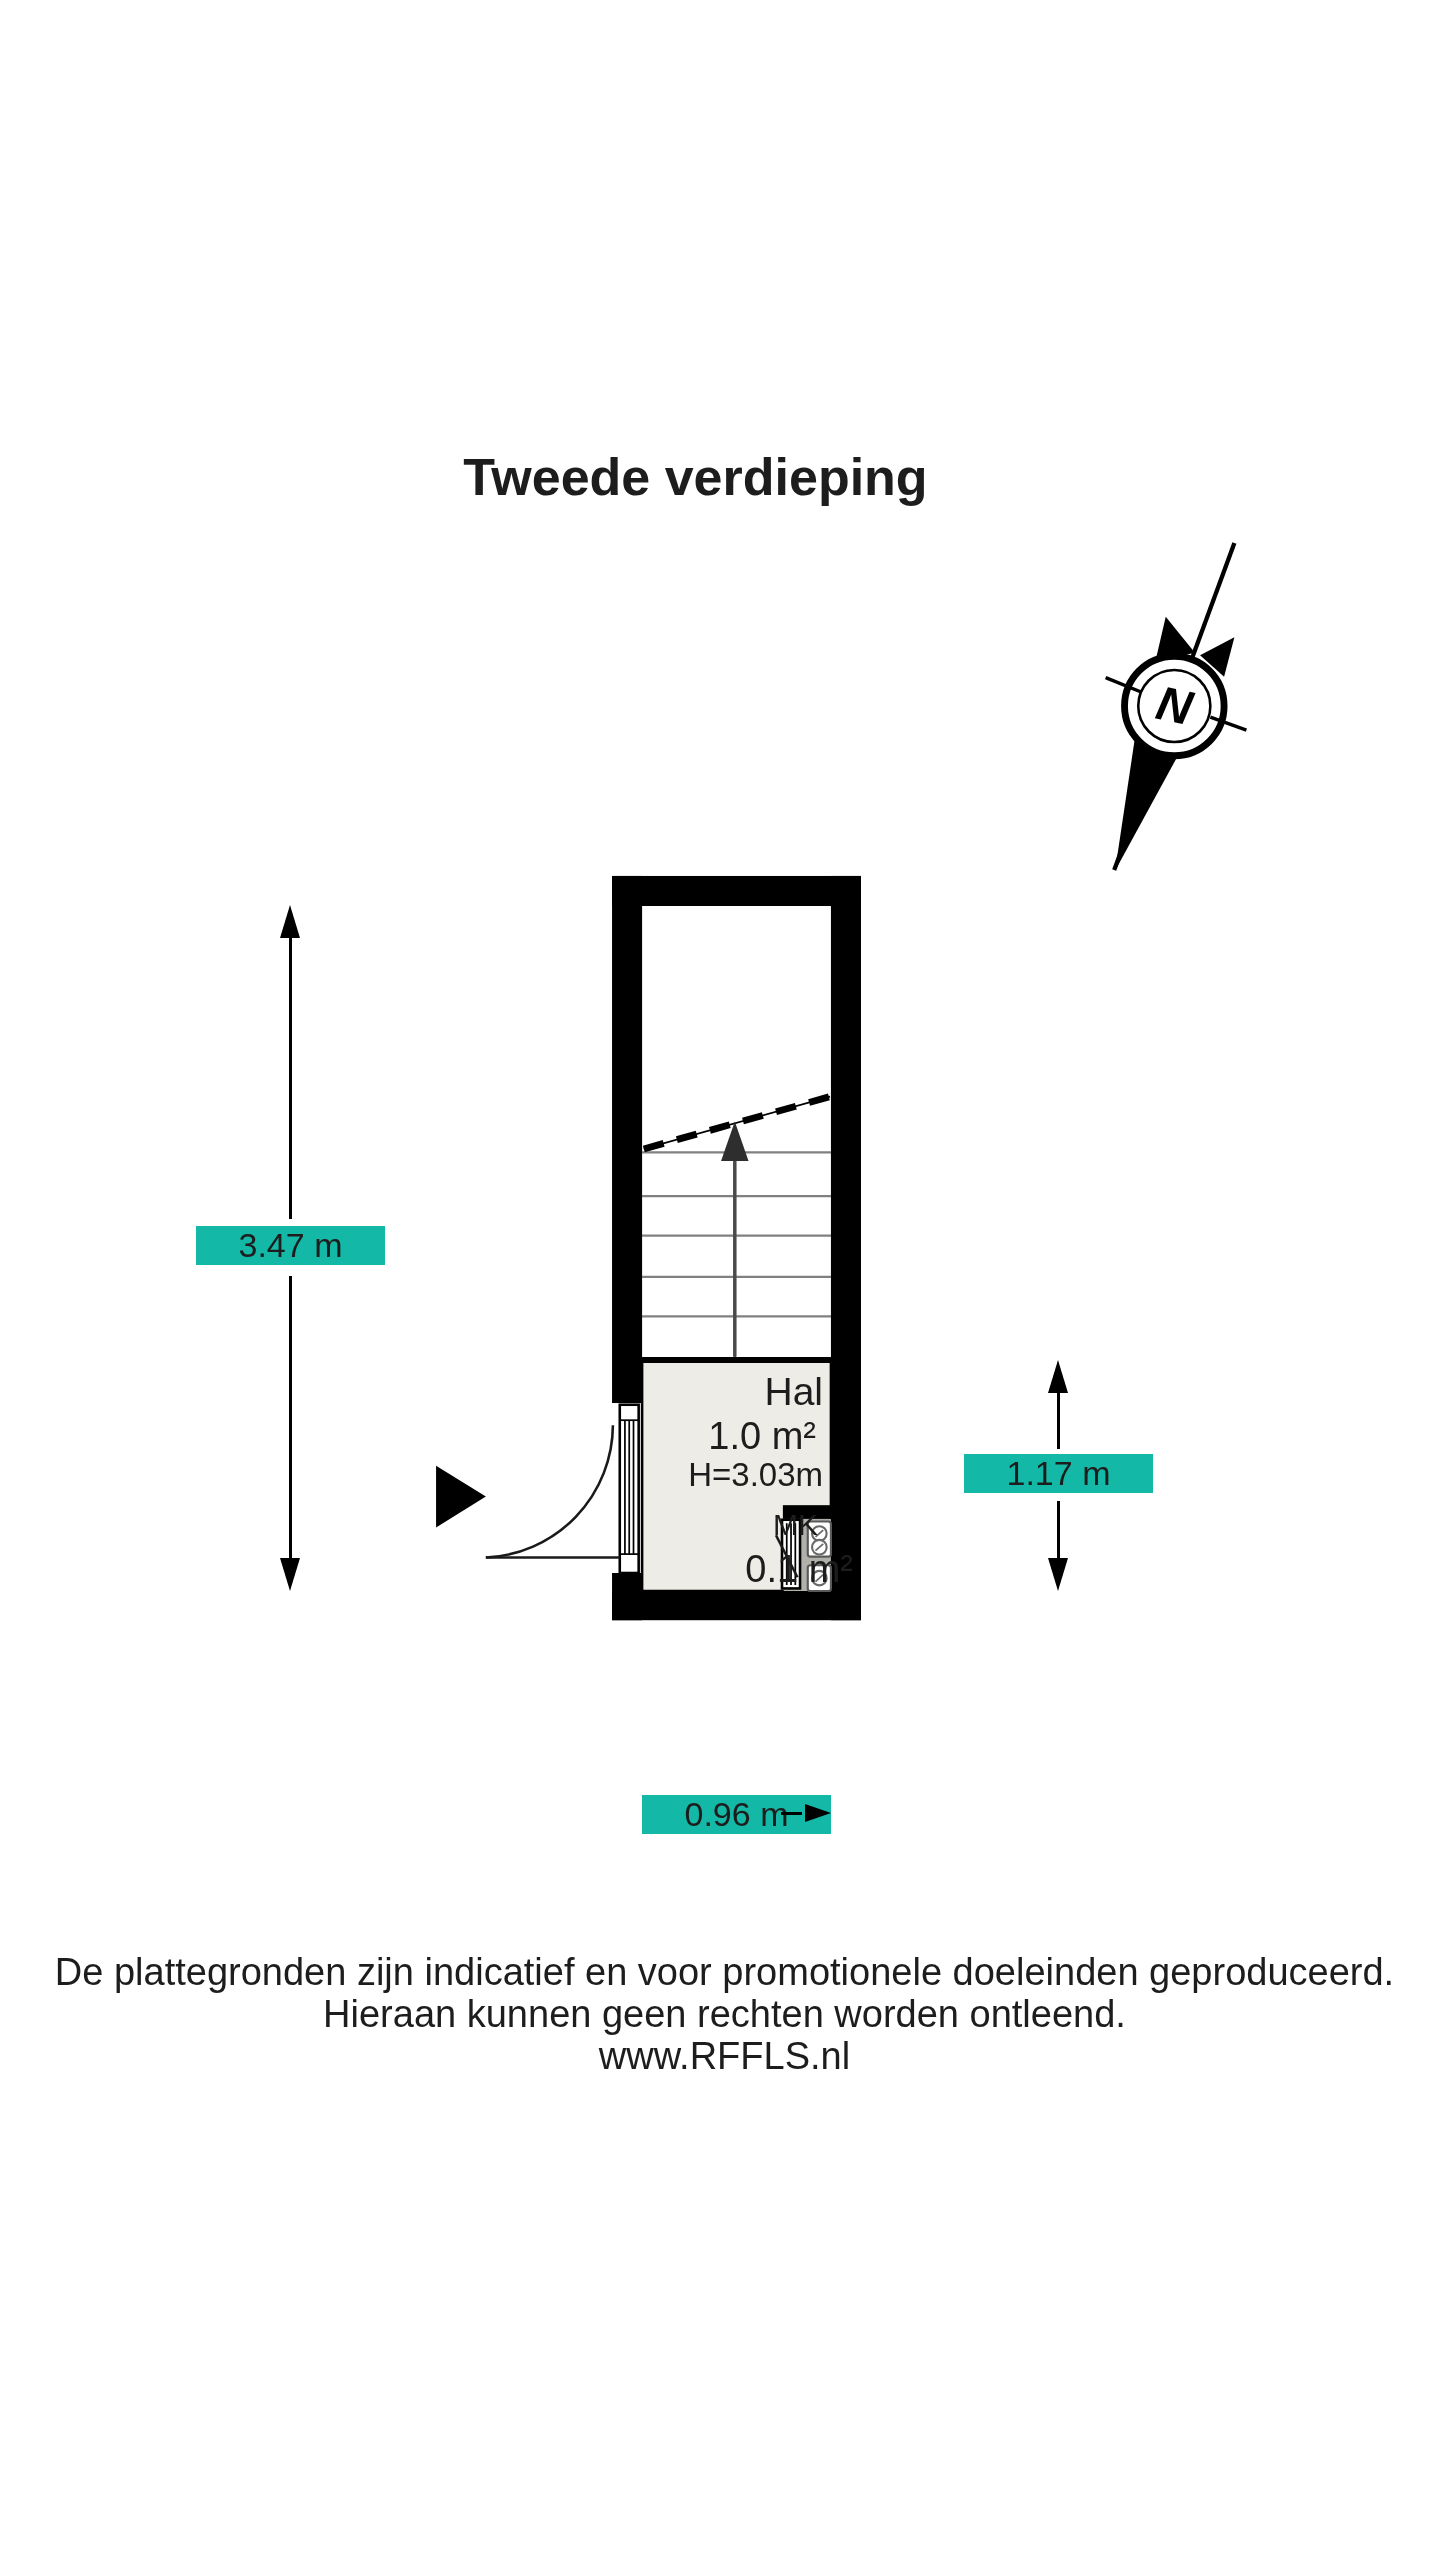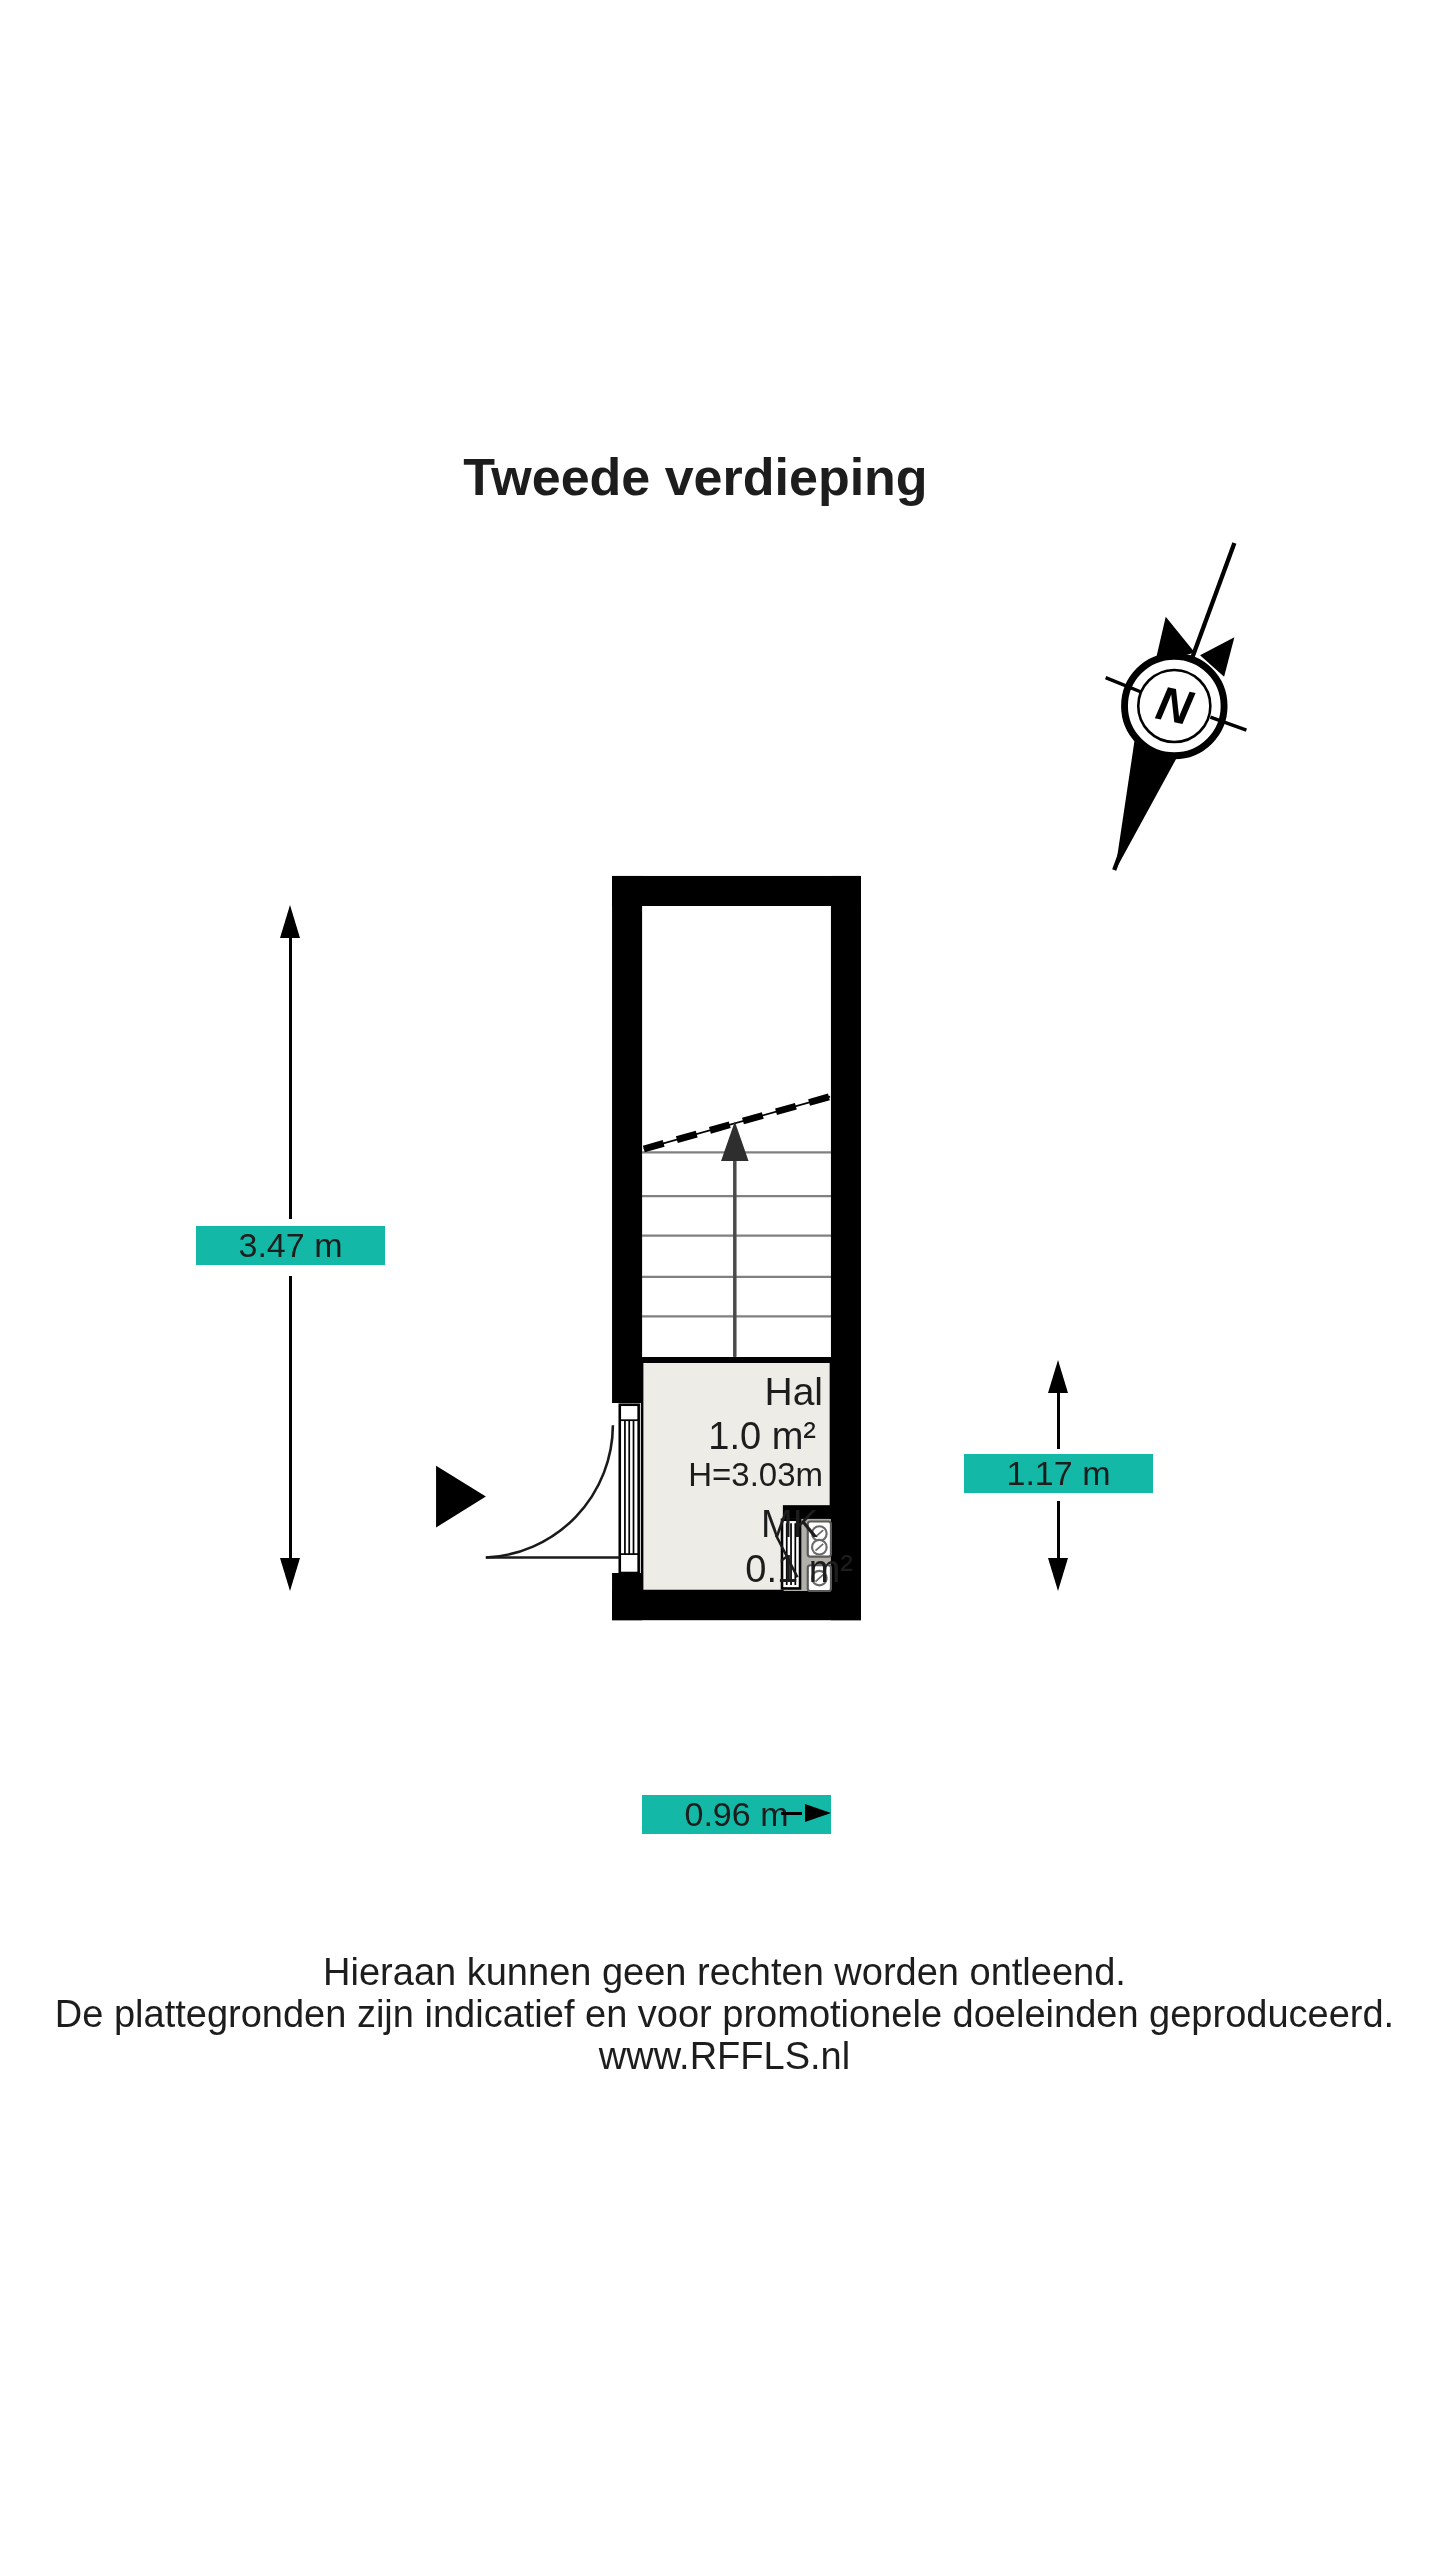--- a/index.html
+++ b/index.html
@@ -30,7 +30,7 @@
   .lbl-hal-name   {left:651px;top:1370px;width:172px;font-size:39px;line-height:43px}
   .lbl-hal-area   {left:644px;top:1416px;width:172px;font-size:38px;line-height:41px}
   .lbl-hal-height {left:651px;top:1457px;width:172px;font-size:33px;line-height:36px}
-  .lbl-mk-name    {left:732px;top:1505px;width:86px;font-size:38px;line-height:39px}
+  .lbl-mk-name    {left:732px;top:1505px;width:86px;font-size:30px;line-height:39px}
   .lbl-mk-area    {left:681px;top:1550px;width:172px;font-size:38px;line-height:39px}
 
   

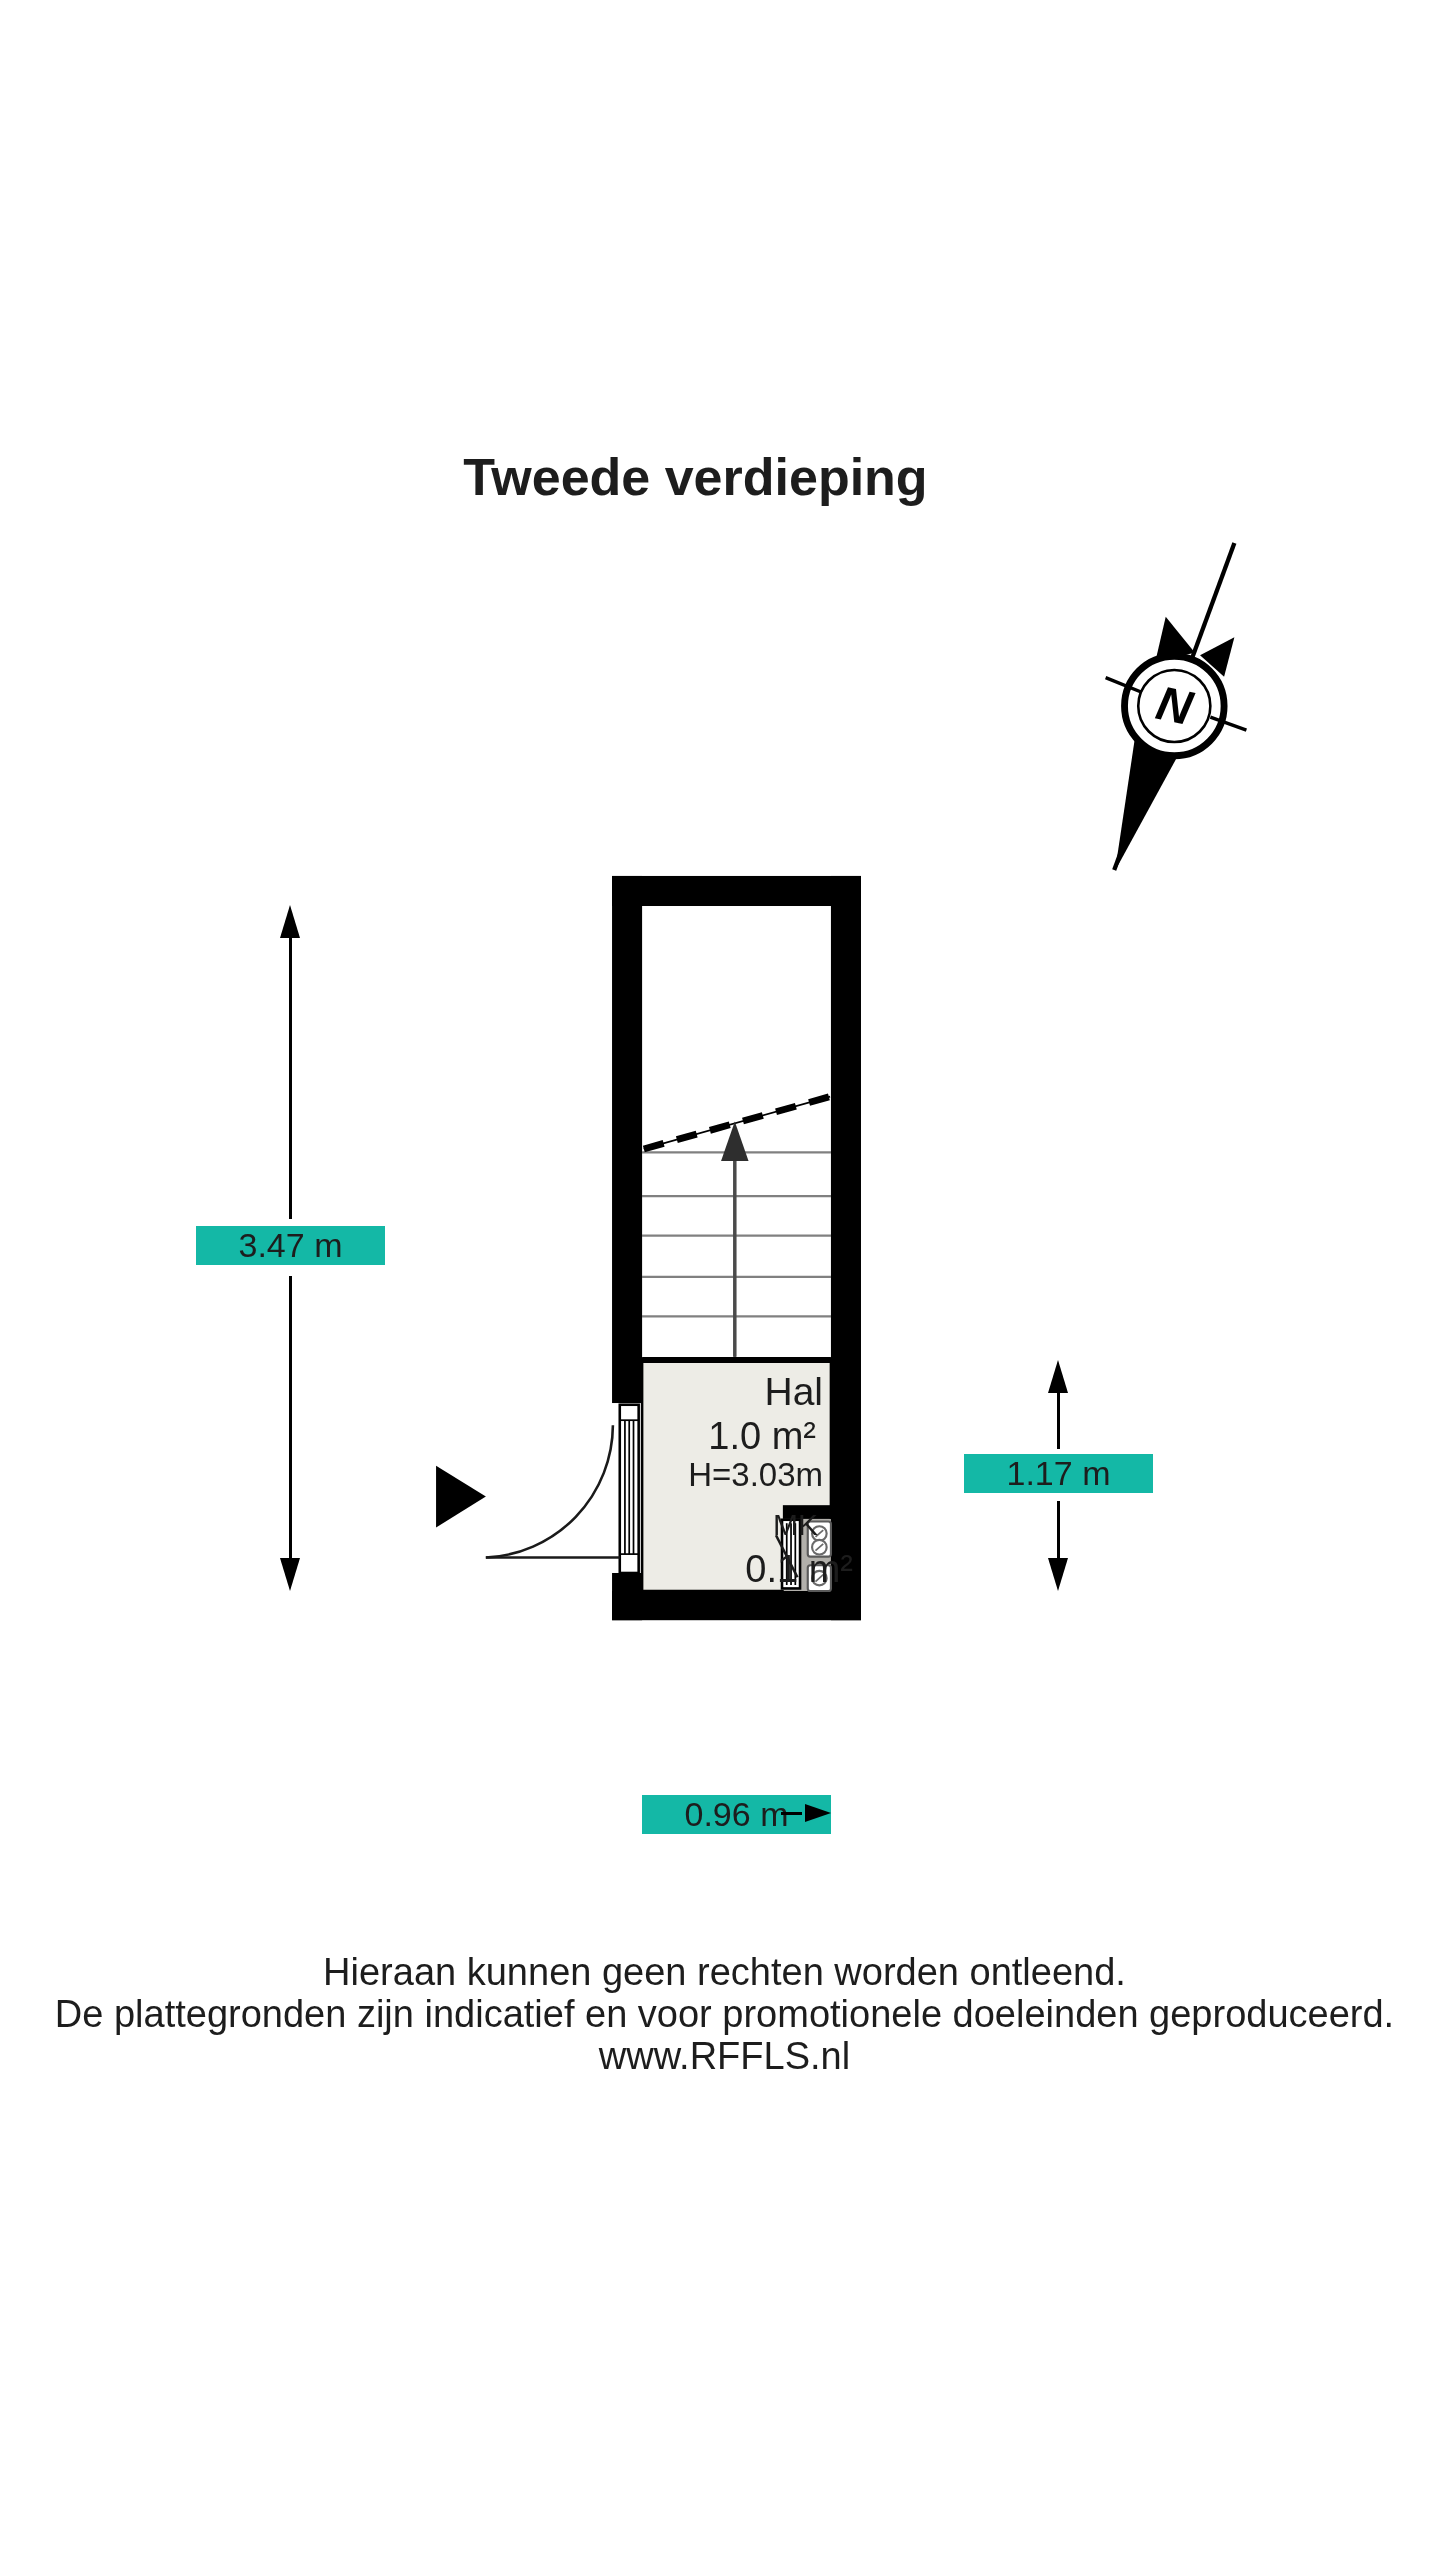--- a/index.html
+++ b/index.html
@@ -193,8 +193,8 @@
 </div>
 
 <div class="footer">
+  <div>De plattegronden zijn indicatief en voor promotionele doeleinden geproduceerd.</div>
   <div>Hieraan kunnen geen rechten worden ontleend.</div>
-  <div>De plattegronden zijn indicatief en voor promotionele doeleinden geproduceerd.</div>
   <div>www.RFFLS.nl</div>
 </div>
 

